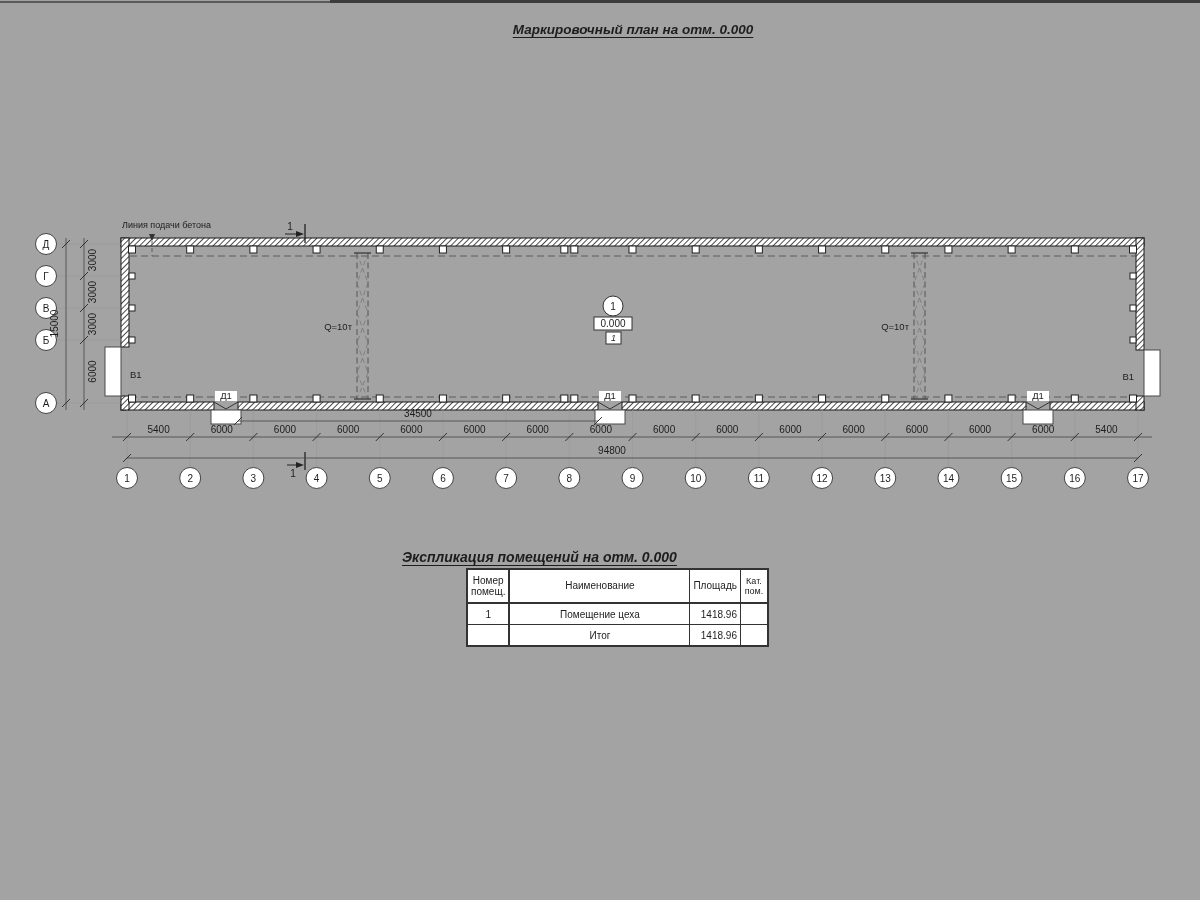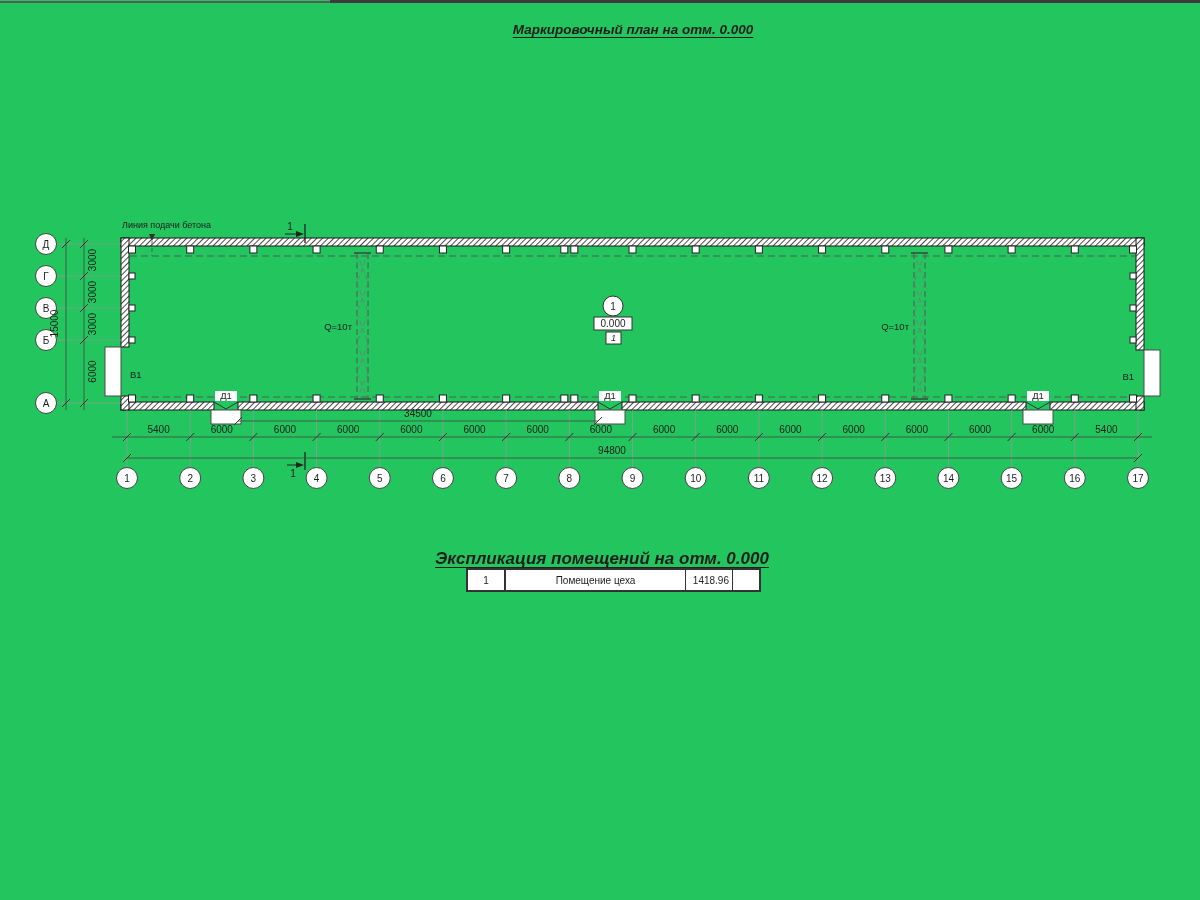--- a/index.html
+++ b/index.html
@@ -4,7 +4,7 @@
 <style>
   html,body{margin:0;padding:0;background:#fff;}
   #sheet{
-    position:relative;width:1200px;height:900px;background:#22c55e;overflow:hidden;
+    position:relative;width:1200px;height:900px;background:#a3a3a3;overflow:hidden;
     font-family:"Liberation Sans", sans-serif;color:#222;
   }
   .sheet-edge{position:absolute;left:0;top:1px;width:1200px;height:2px;background:#5a5a5a;}

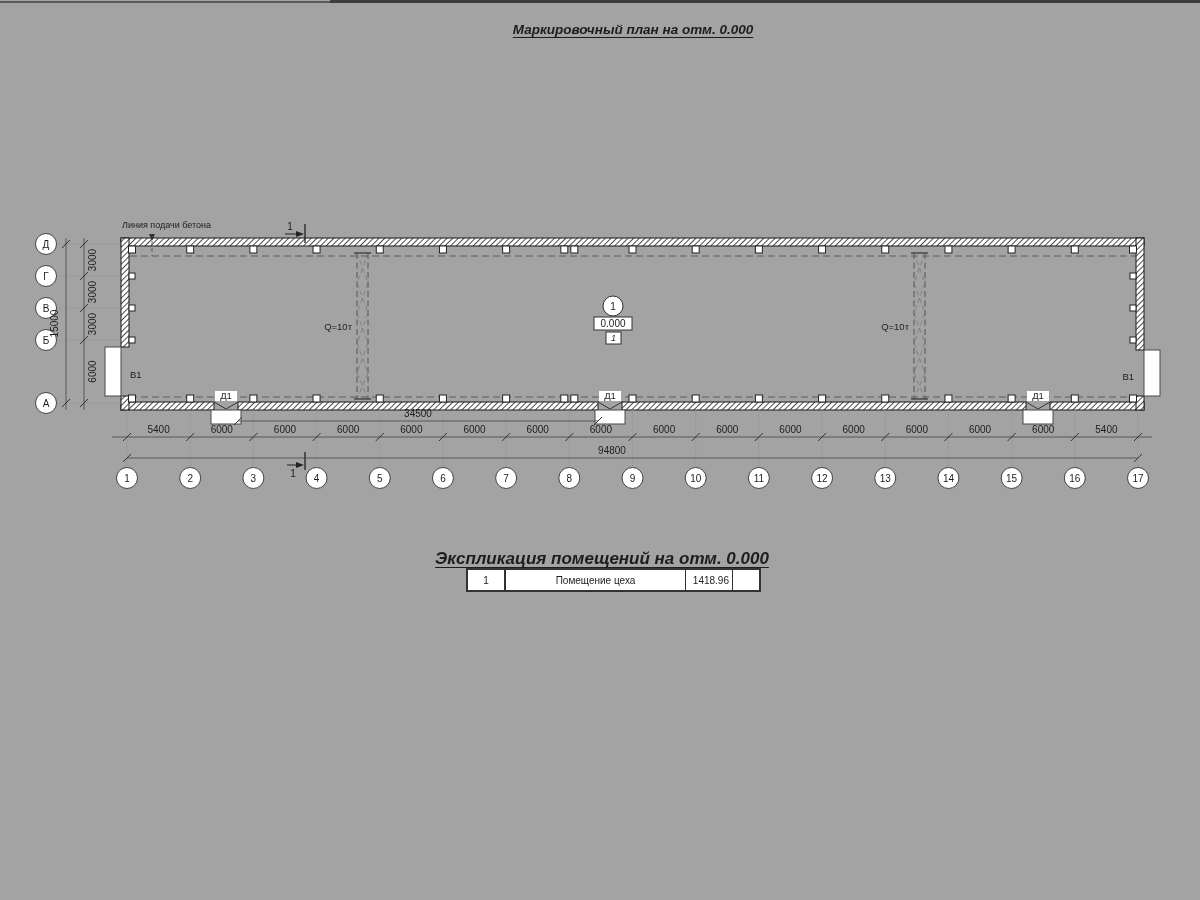--- a/index.html
+++ b/index.html
@@ -15,8 +15,8 @@
   }
   .main-title span{text-decoration:underline;text-underline-offset:3px;}
   .table-title{
-    position:absolute;left:402px;top:549px;width:400px;text-align:center;
-    font-size:17px;font-style:italic;font-weight:bold;color:#1d1d1d;
+    position:absolute;left:402px;top:549px;width:400px;text-align:left;
+    font-size:14px;font-style:italic;font-weight:bold;color:#1d1d1d;
   }
   .table-title span{text-decoration:underline;text-underline-offset:3px;}
   svg text{fill:#1d1d1d;}

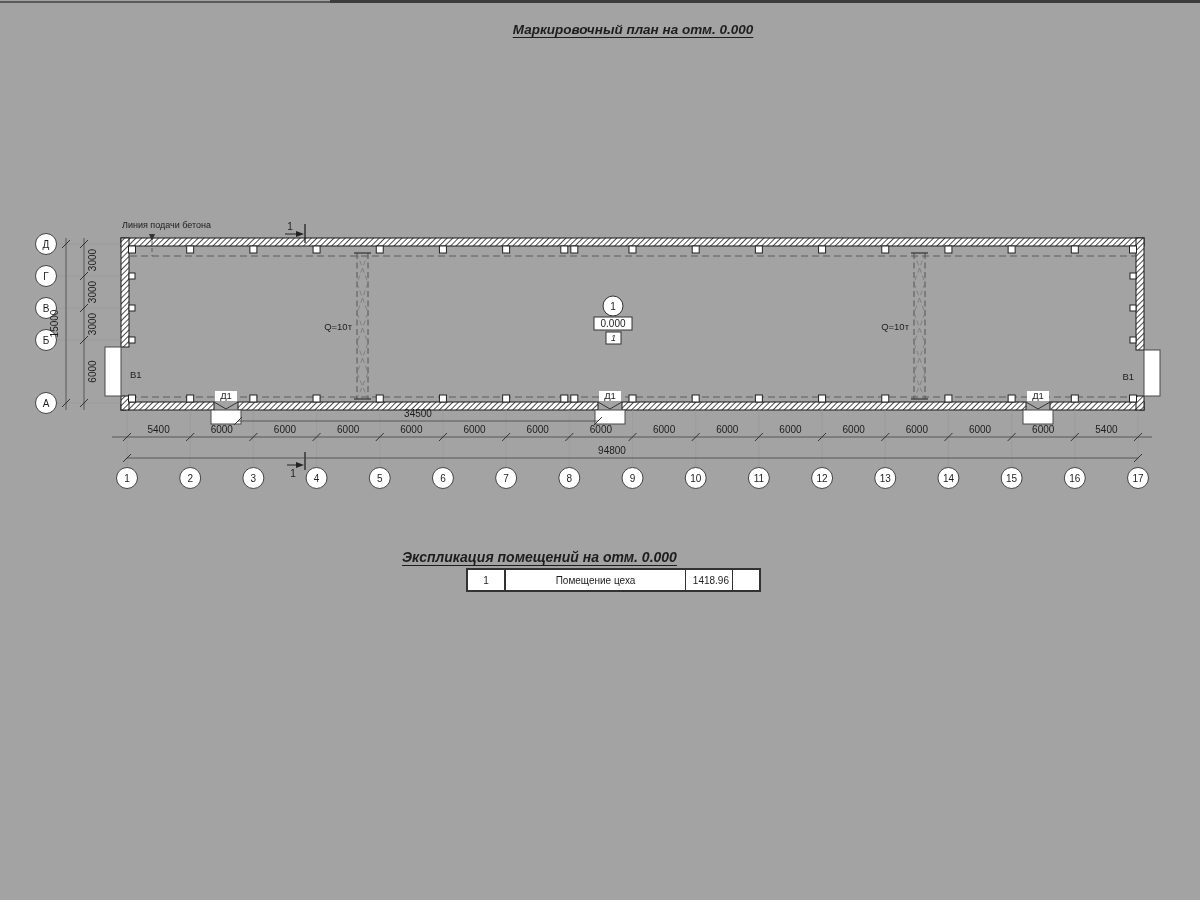--- a/index.html
+++ b/index.html
@@ -320,6 +320,12 @@
 
   <table class="expl-table">
     <tbody>
+        <tr class="hdr">
+      <td class="c-num">Номер помещ.</td>
+      <td class="c-name">Наименование</td>
+      <td class="c-area">Площадь</td>
+      <td class="c-cat">Кат. пом.</td>
+    </tr>
     <tr>
       <td class="c-num">1</td>
       <td class="c-name">Помещение цеха</td>

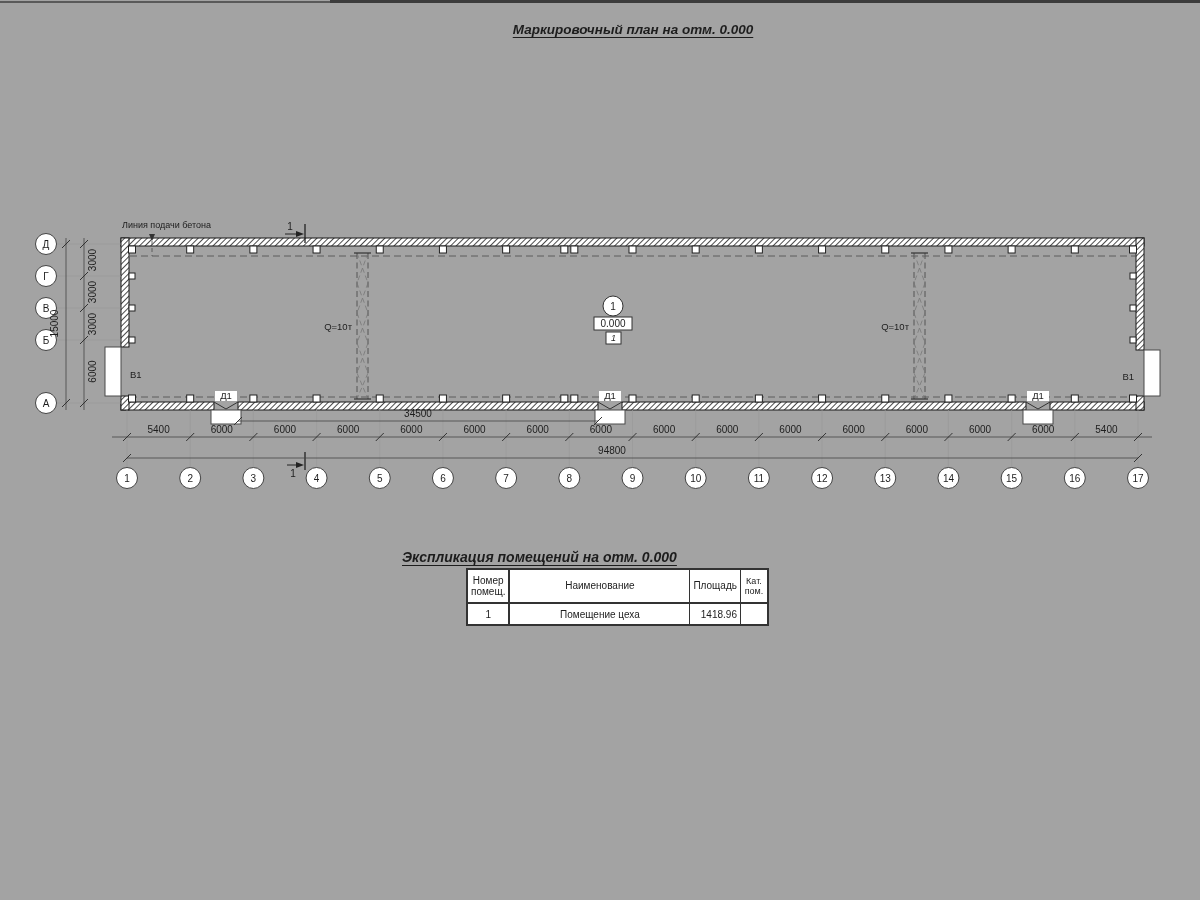--- a/index.html
+++ b/index.html
@@ -332,6 +332,12 @@
       <td class="c-area">1418.96</td>
       <td class="c-cat"></td>
     </tr>
+    <tr>
+      <td class="c-num"></td>
+      <td class="c-name">Итог</td>
+      <td class="c-area">1418.96</td>
+      <td class="c-cat"></td>
+    </tr>
   </tbody>
     </table>
 

